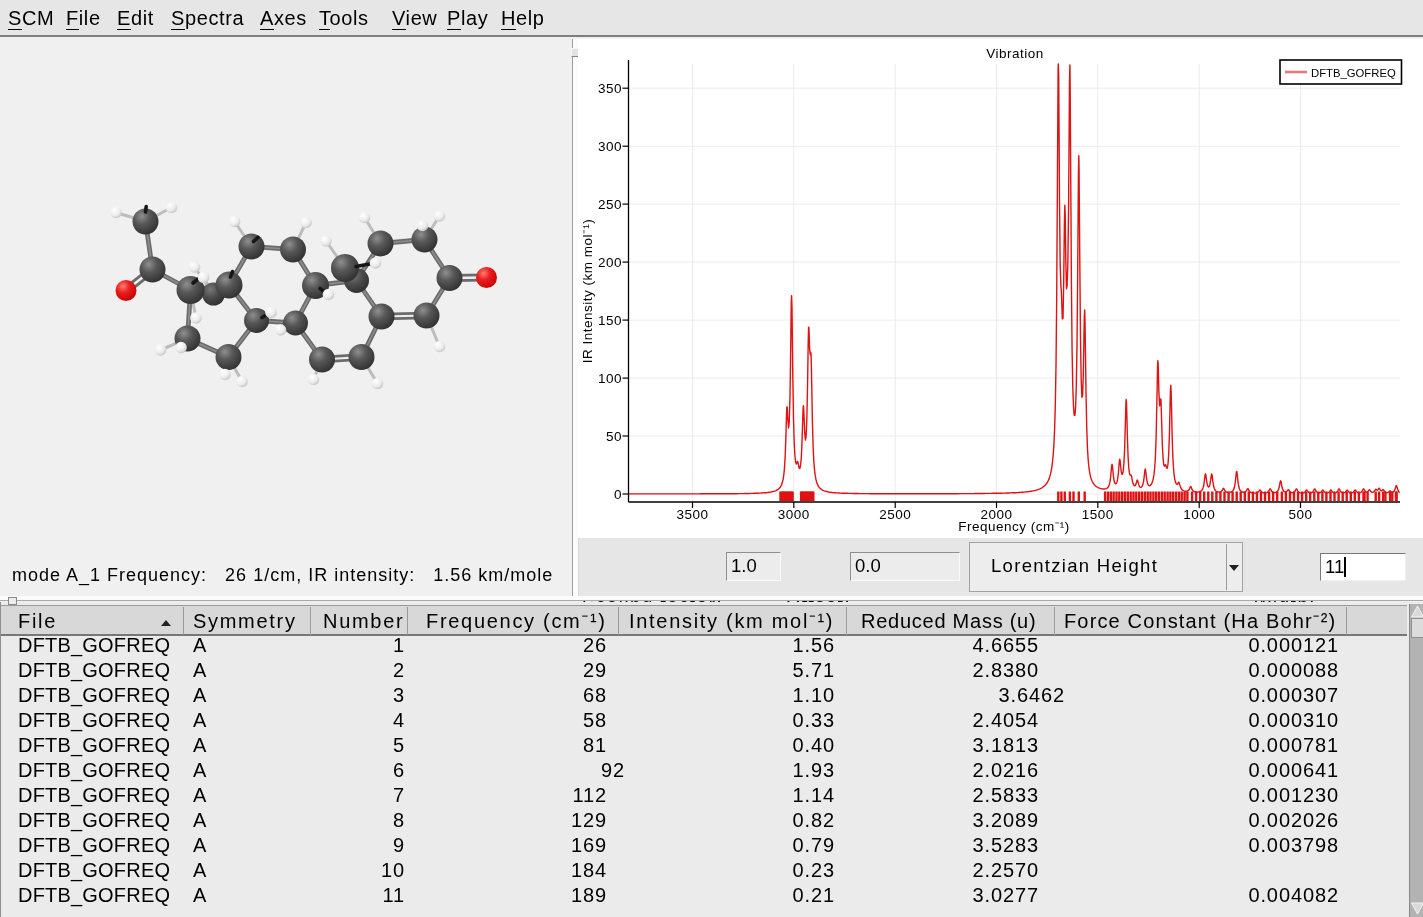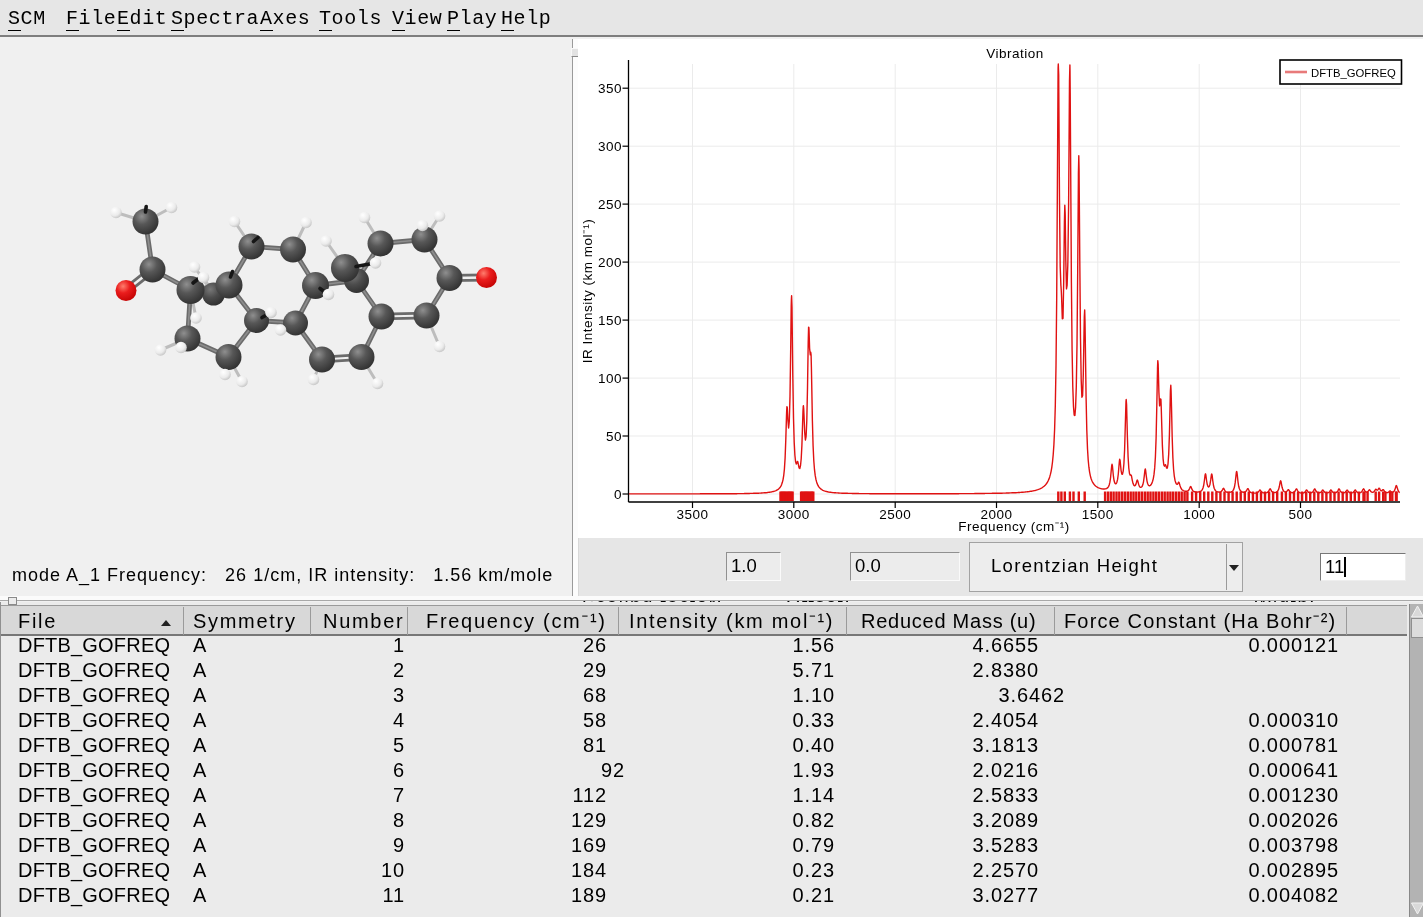--- a/index.html
+++ b/index.html
@@ -5,7 +5,7 @@
   font-family:"Liberation Sans", sans-serif; color:#000; }
 #menubar { position:absolute; left:0; top:0; width:1423px; height:37px; background:#e6e6e6;
   border-bottom:2px solid #7e7e7e; font-size:20px; letter-spacing:0.6px; }
-#menubar span { position:absolute; top:7px;font-family:Liberation Mono, monospace; }
+#menubar span { position:absolute; top:7px; }
 #menubar u { text-decoration:none; border-bottom:1.6px solid #000; padding-bottom:0px; }
 #leftpanel { position:absolute; left:0; top:39px; width:572px; height:558px; background:#f0f0f0; }
 #sashv { position:absolute; left:572px; top:39px; width:7px; height:558px; background:#fcfcfc;

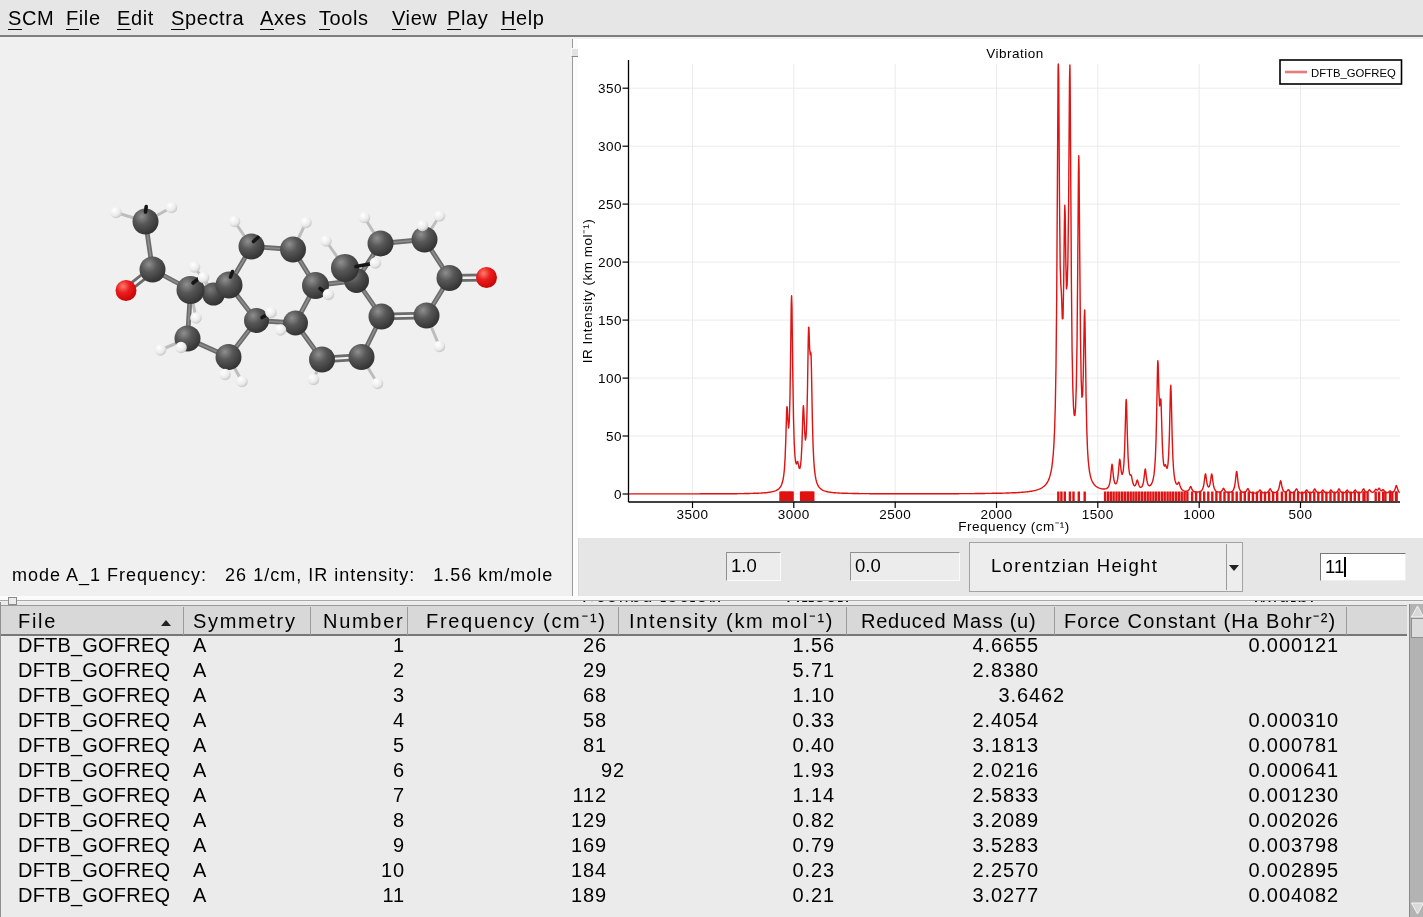--- a/index.html
+++ b/index.html
@@ -427,6 +427,7 @@
 <span class="num" style="left:406px;width:200px">29</span>
 <span class="num" style="left:617px;width:217px">5.71</span>
 <span class="num" style="left:845px;width:193px">2.8380</span>
+<span class="num" style="left:1053px;width:285px">0.000088</span>
 </div>
     <div class="tr" style="top:82px">
 <span class="c0">DFTB_GOFREQ</span>

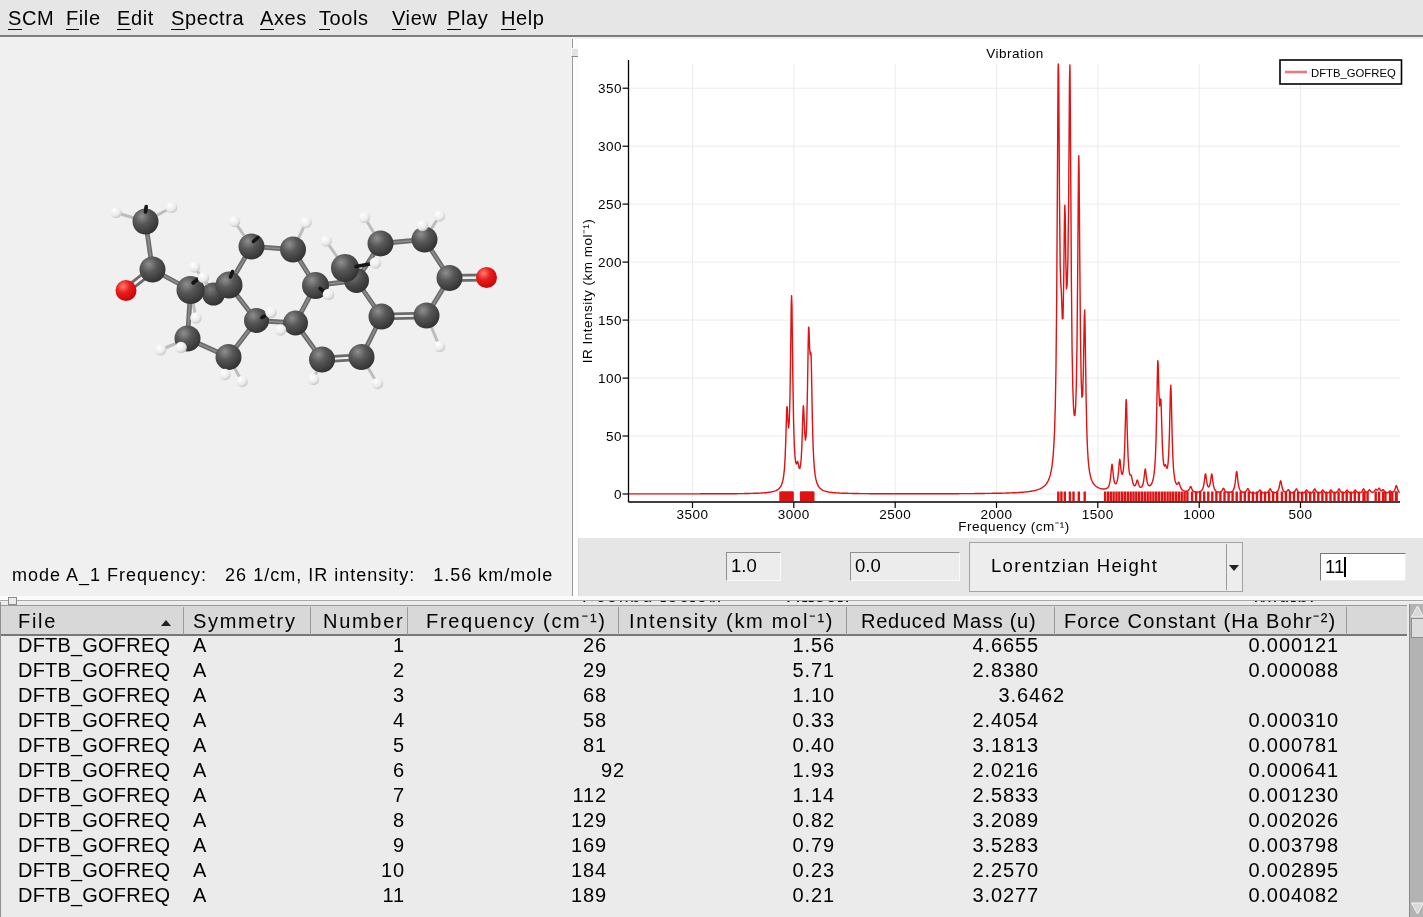--- a/index.html
+++ b/index.html
@@ -436,6 +436,7 @@
 <span class="num" style="left:406px;width:200px">68</span>
 <span class="num" style="left:617px;width:217px">1.10</span>
 <span class="num" style="left:871px;width:193px">3.6462</span>
+<span class="num" style="left:1053px;width:285px">0.000307</span>
 </div>
     <div class="tr" style="top:107px">
 <span class="c0">DFTB_GOFREQ</span>

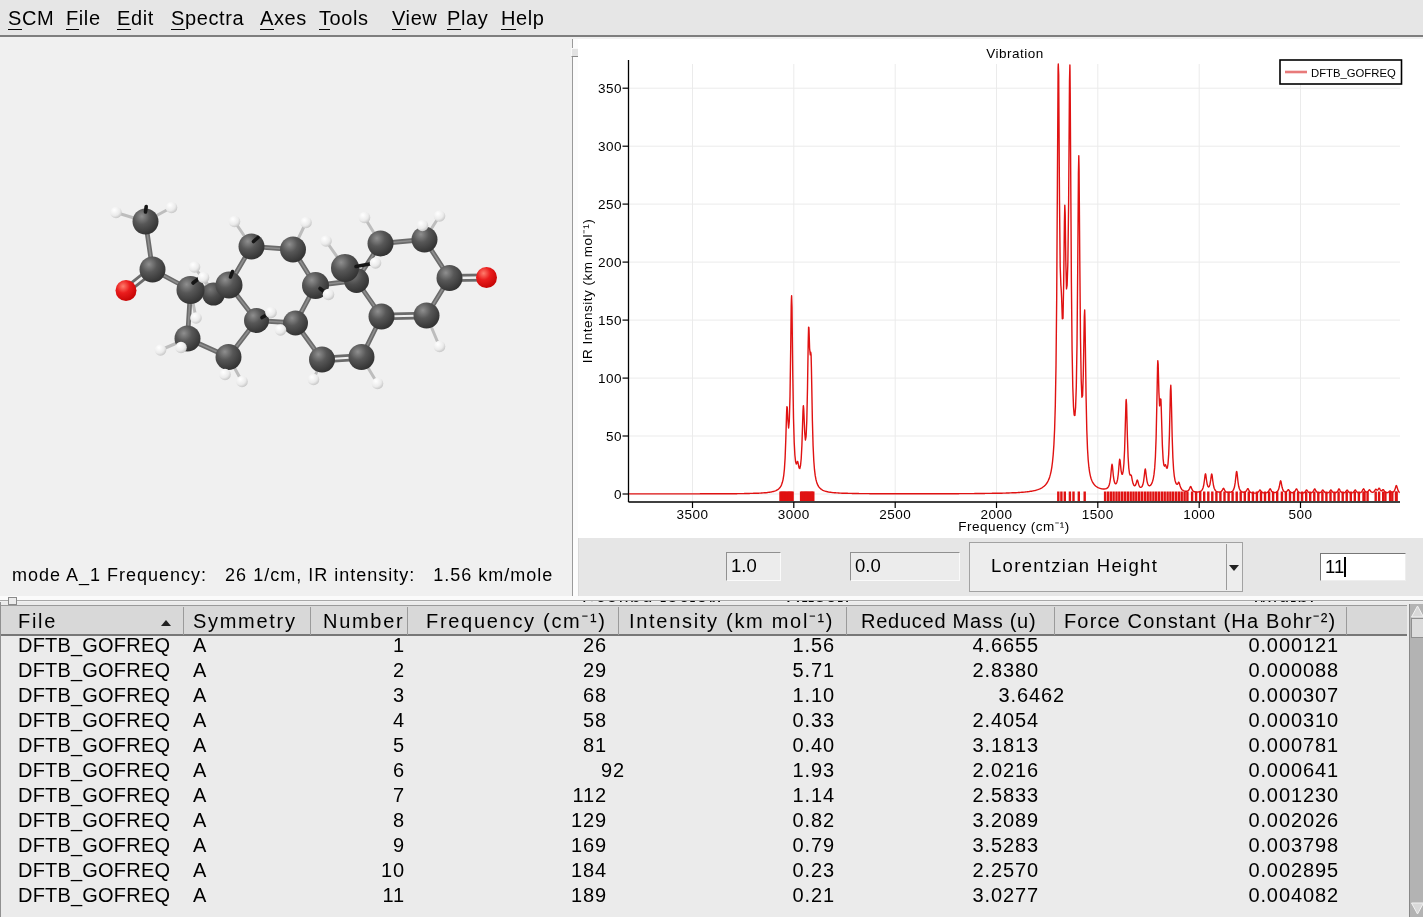--- a/index.html
+++ b/index.html
@@ -499,7 +499,6 @@
 <span class="num" style="left:406px;width:200px">184</span>
 <span class="num" style="left:617px;width:217px">0.23</span>
 <span class="num" style="left:845px;width:193px">2.2570</span>
-<span class="num" style="left:1053px;width:285px">0.002895</span>
 </div>
     <div class="tr" style="top:282px">
 <span class="c0">DFTB_GOFREQ</span>

